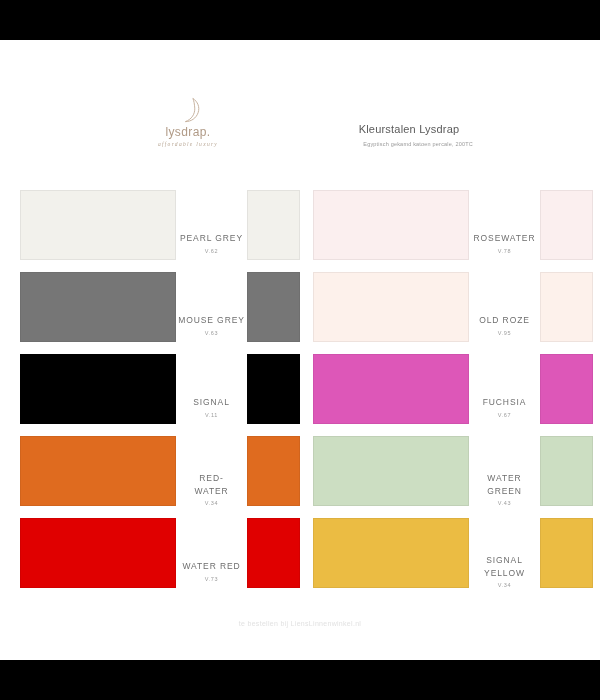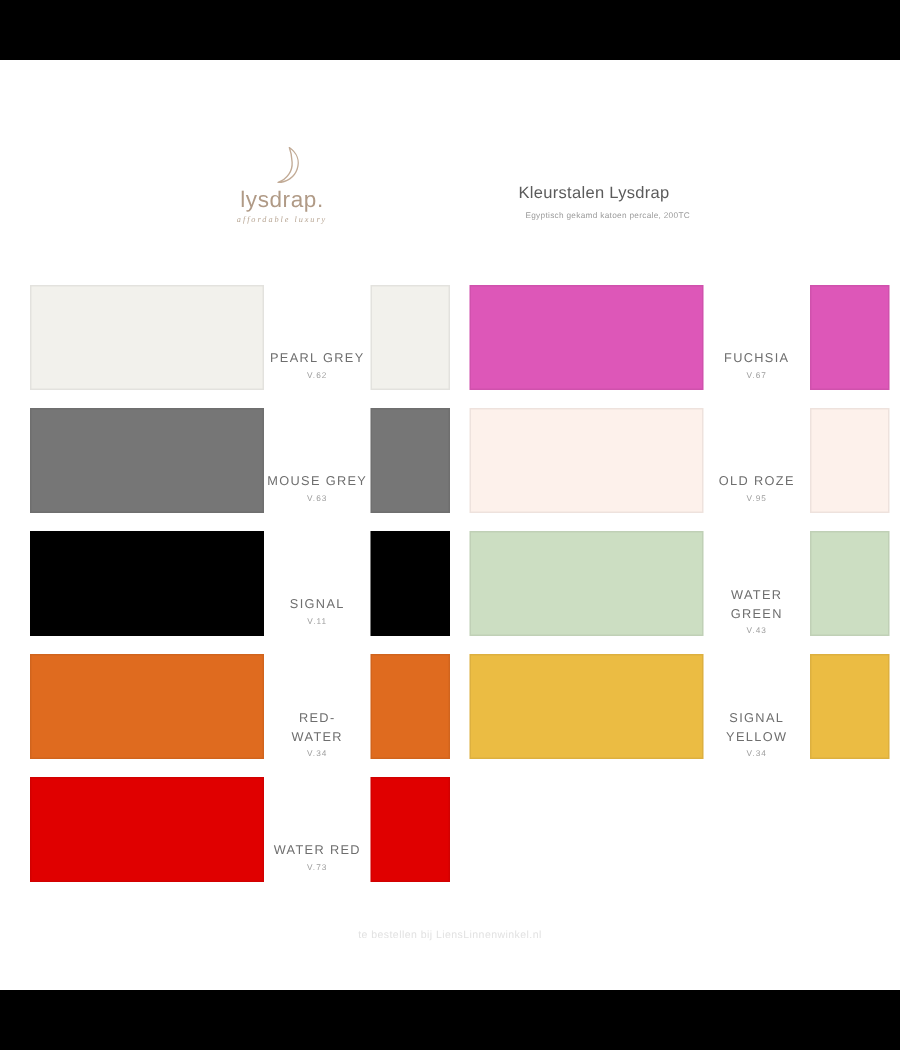--- a/index.html
+++ b/index.html
@@ -44,7 +44,7 @@
   }
   .brand-name {
     display:block;
-    font-size:15px;
+    font-size:12px;
     letter-spacing:0.4px;
     color:#b09a86;
     line-height:1;

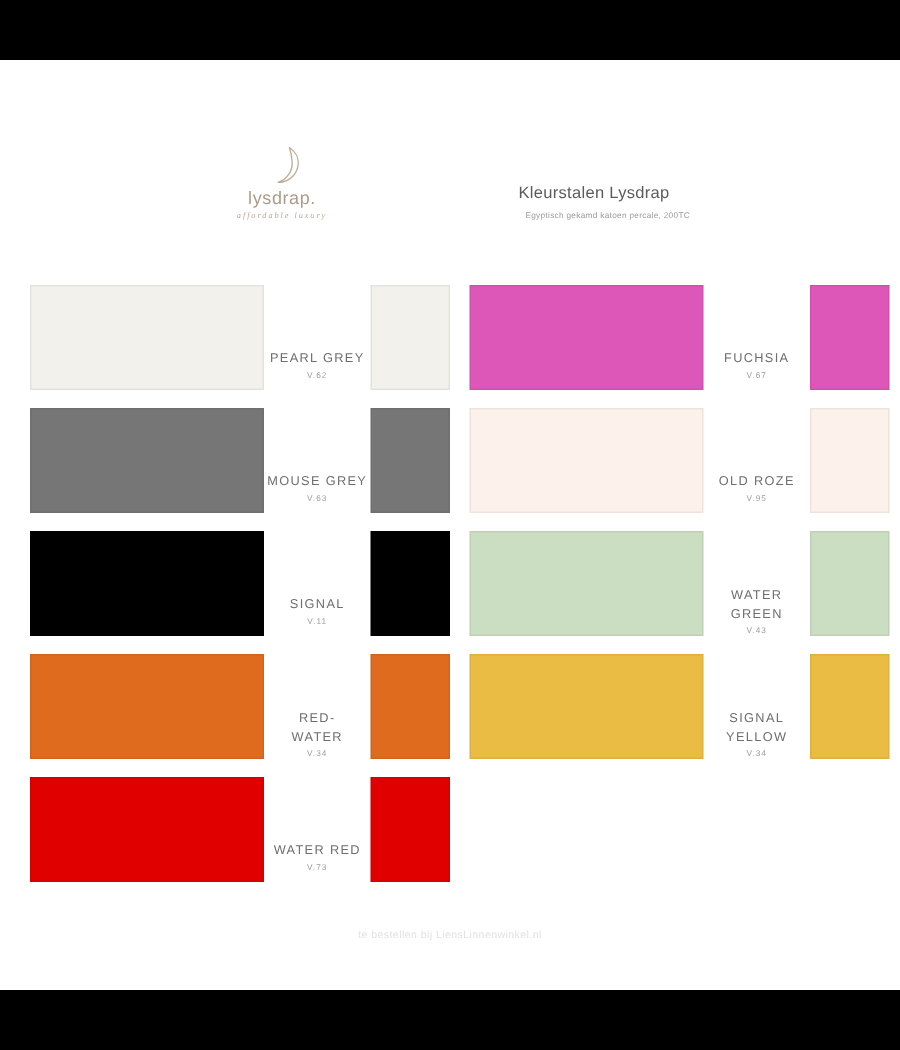--- a/index.html
+++ b/index.html
@@ -62,7 +62,7 @@
 
   .doc-title-wrap {
     position:absolute;
-    left:326px; top:28px;
+    left:339px; top:28px;
     width:140px;
     text-align:center;
   }

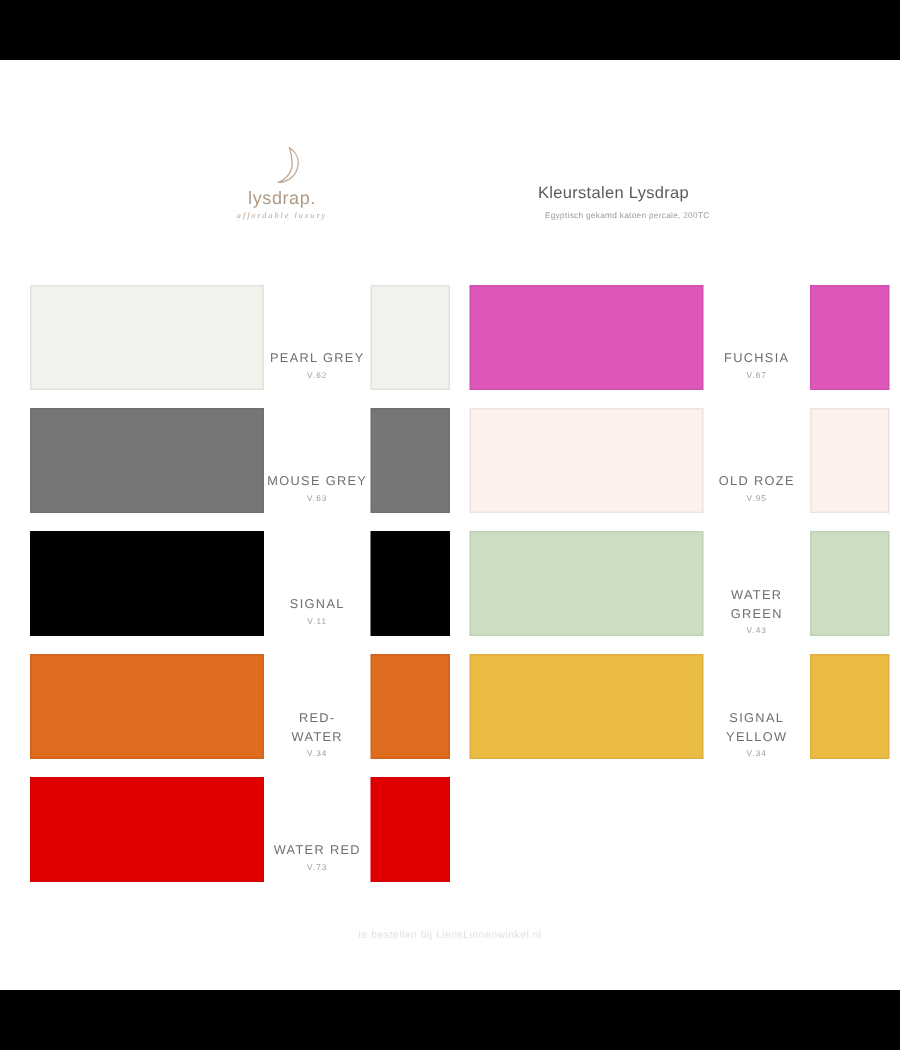--- a/index.html
+++ b/index.html
@@ -228,6 +228,14 @@
       </div>
     <div class="grid-col right" id="col-right">
         <div class="swatch-row">
+          <div class="sw-large" style="background: rgb(251, 239, 239);"></div>
+          <div class="sw-label">
+            <span class="sw-name">ROSEWATER</span>
+            <span class="sw-code">V.78</span>
+          </div>
+          <div class="sw-small" style="background: rgb(251, 239, 239);"></div>
+        </div>
+        <div class="swatch-row">
           <div class="sw-large" style="background: rgb(221, 87, 184);"></div>
           <div class="sw-label">
             <span class="sw-name">FUCHSIA</span>

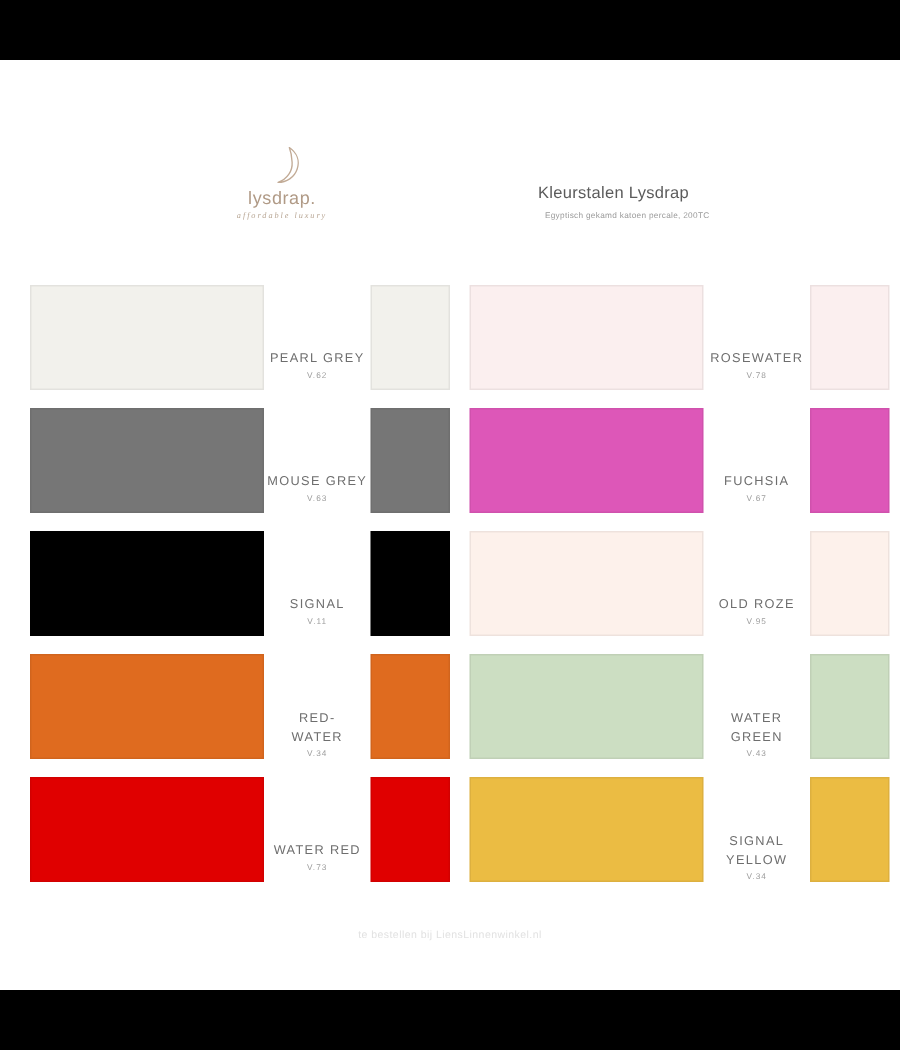--- a/index.html
+++ b/index.html
@@ -236,20 +236,20 @@
           <div class="sw-small" style="background: rgb(251, 239, 239);"></div>
         </div>
         <div class="swatch-row">
+          <div class="sw-large" style="background: rgb(253, 241, 235);"></div>
+          <div class="sw-label">
+            <span class="sw-name">OLD ROZE</span>
+            <span class="sw-code">V.95</span>
+          </div>
+          <div class="sw-small" style="background: rgb(253, 241, 235);"></div>
+        </div>
+        <div class="swatch-row">
           <div class="sw-large" style="background: rgb(221, 87, 184);"></div>
           <div class="sw-label">
             <span class="sw-name">FUCHSIA</span>
             <span class="sw-code">V.67</span>
           </div>
           <div class="sw-small" style="background: rgb(221, 87, 184);"></div>
-        </div>
-        <div class="swatch-row">
-          <div class="sw-large" style="background: rgb(253, 241, 235);"></div>
-          <div class="sw-label">
-            <span class="sw-name">OLD ROZE</span>
-            <span class="sw-code">V.95</span>
-          </div>
-          <div class="sw-small" style="background: rgb(253, 241, 235);"></div>
         </div>
         <div class="swatch-row">
           <div class="sw-large" style="background: rgb(204, 222, 194);"></div>

